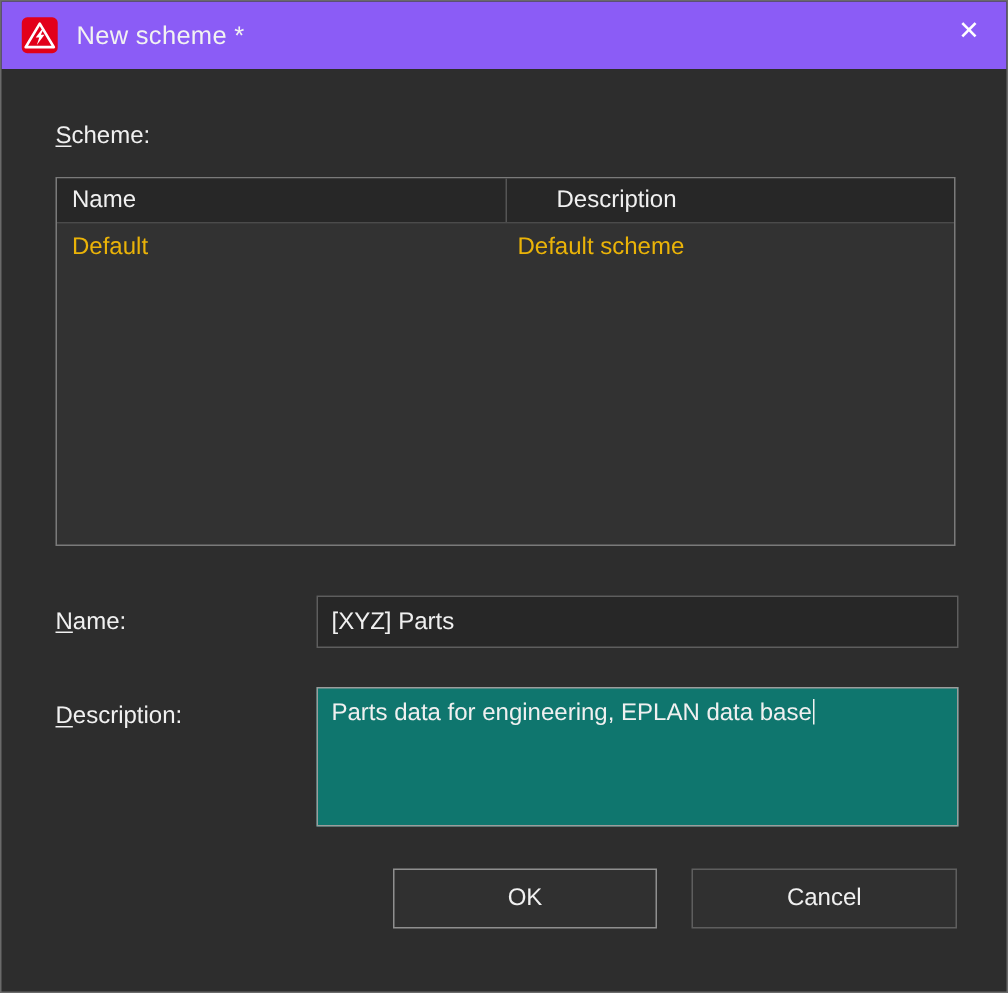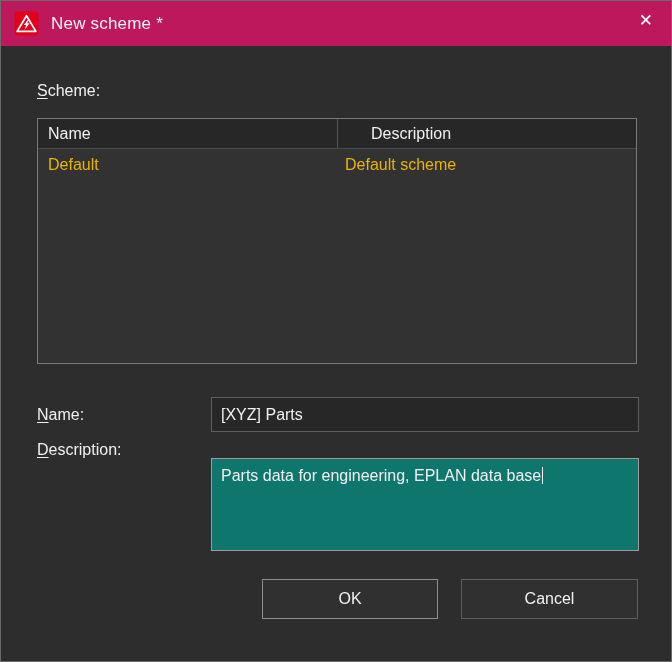--- a/index.html
+++ b/index.html
@@ -21,7 +21,7 @@
     position: absolute;
     top: 0; left: 0; right: 0;
     height: 45px;
-    background: #be185d;
+    background: #8b5cf6;
     display: flex;
     align-items: center;
   }

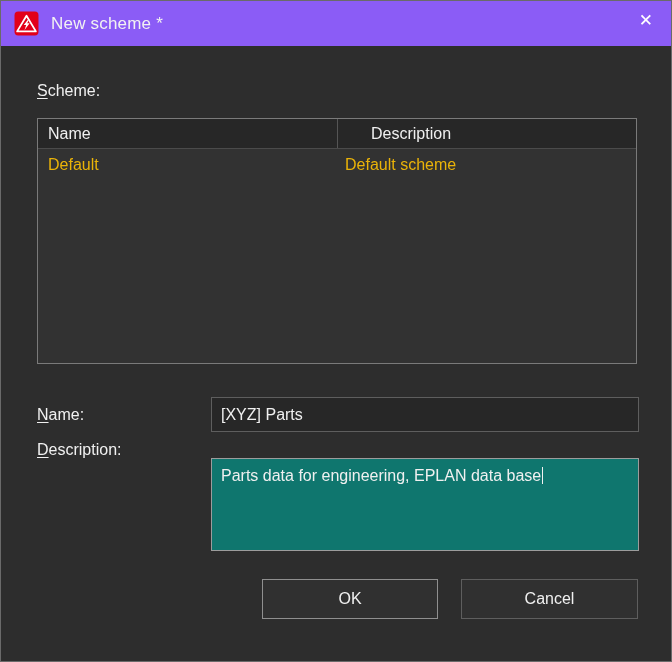--- a/index.html
+++ b/index.html
@@ -60,7 +60,7 @@
   .label .mn { text-decoration: underline; text-underline-offset: 2px; }
   .scheme-label { top: 81px; }
   .name-label { top: 405px; }
-  .desc-label { top: 440px; }
+  .desc-label { top: 468px; }
 
   
   .scheme-table {

